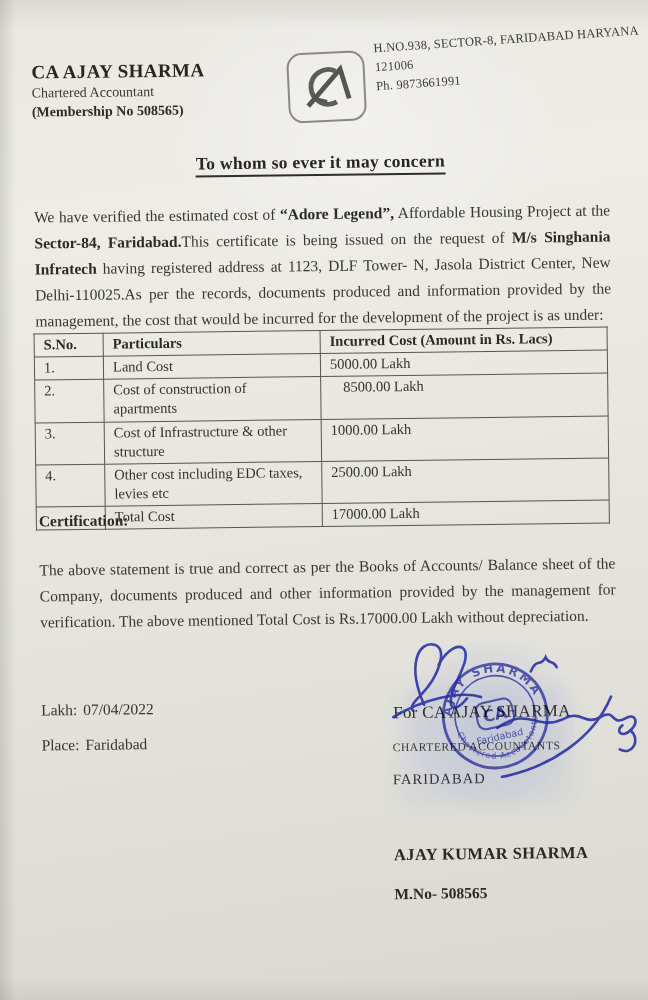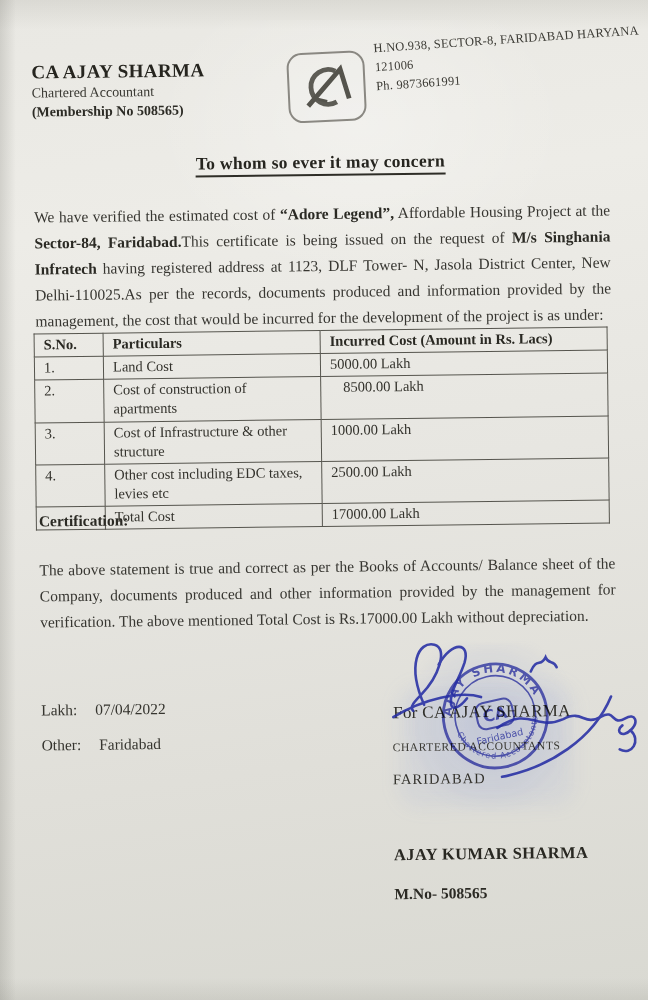--- a/index.html
+++ b/index.html
@@ -43,7 +43,7 @@
   .p2{top:538px;left:38px;}
 
   .dp{position:absolute;left:38px;font-size:15.5px;color:#36352f;}
-  .dp .val{margin-left:14px;}
+  .dp .val{margin-left:2px;}
   .date-row{top:698px;}
   .place-row{top:733px;}
 

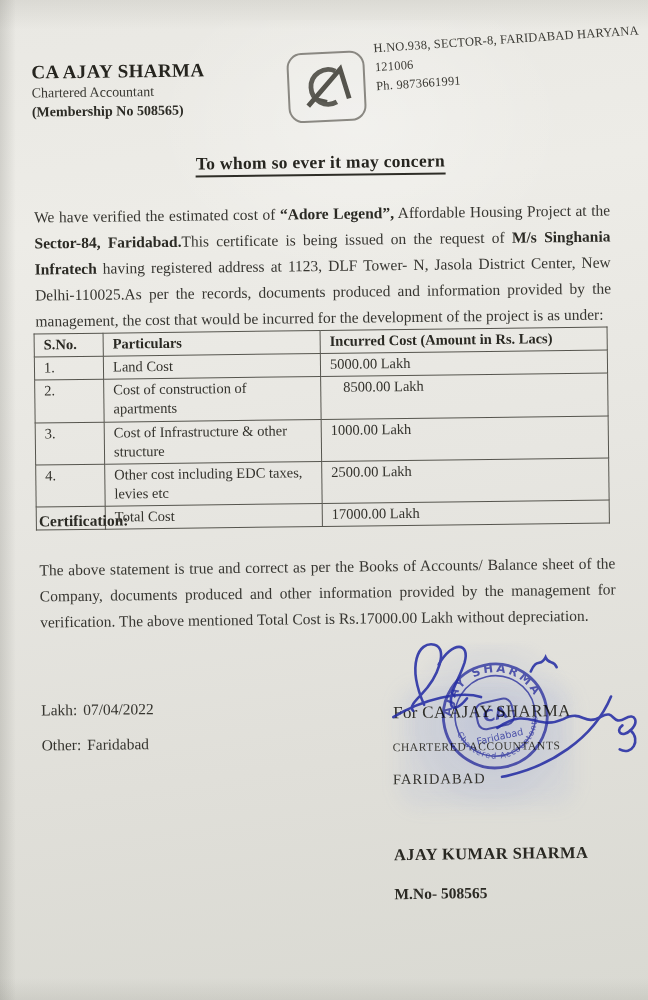--- a/index.html
+++ b/index.html
@@ -141,7 +141,7 @@
       <span class="val">07/04/2022</span>
     </div>
     <div class="dp place-row">
-      <span>Other:</span>
+      <span>Place:</span>
       <span class="val">Faridabad</span>
     </div>
 

